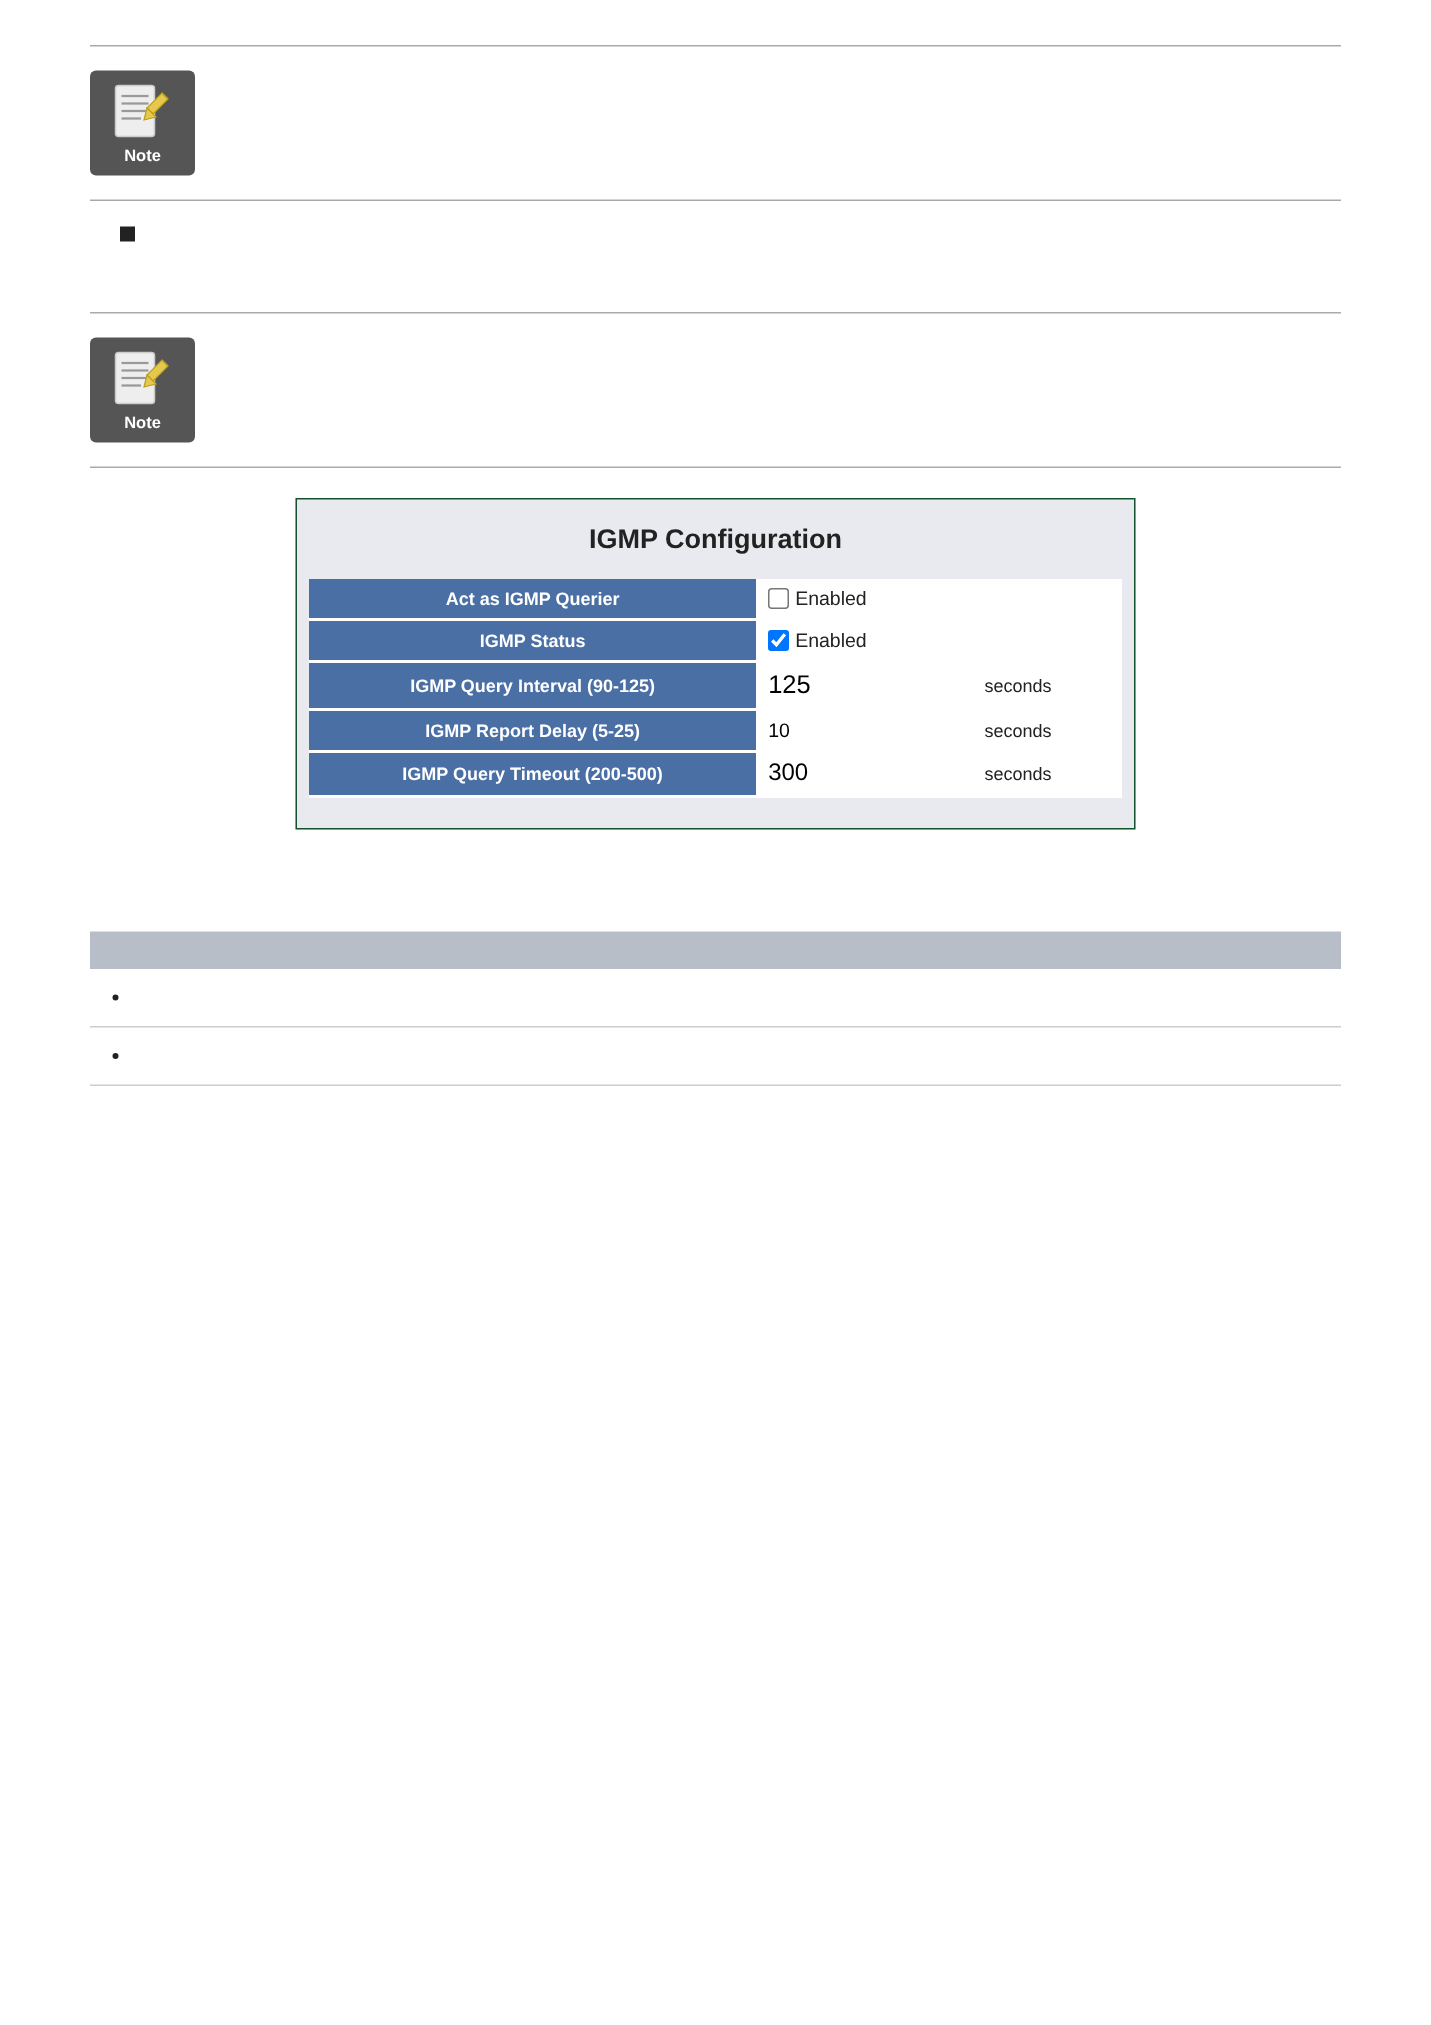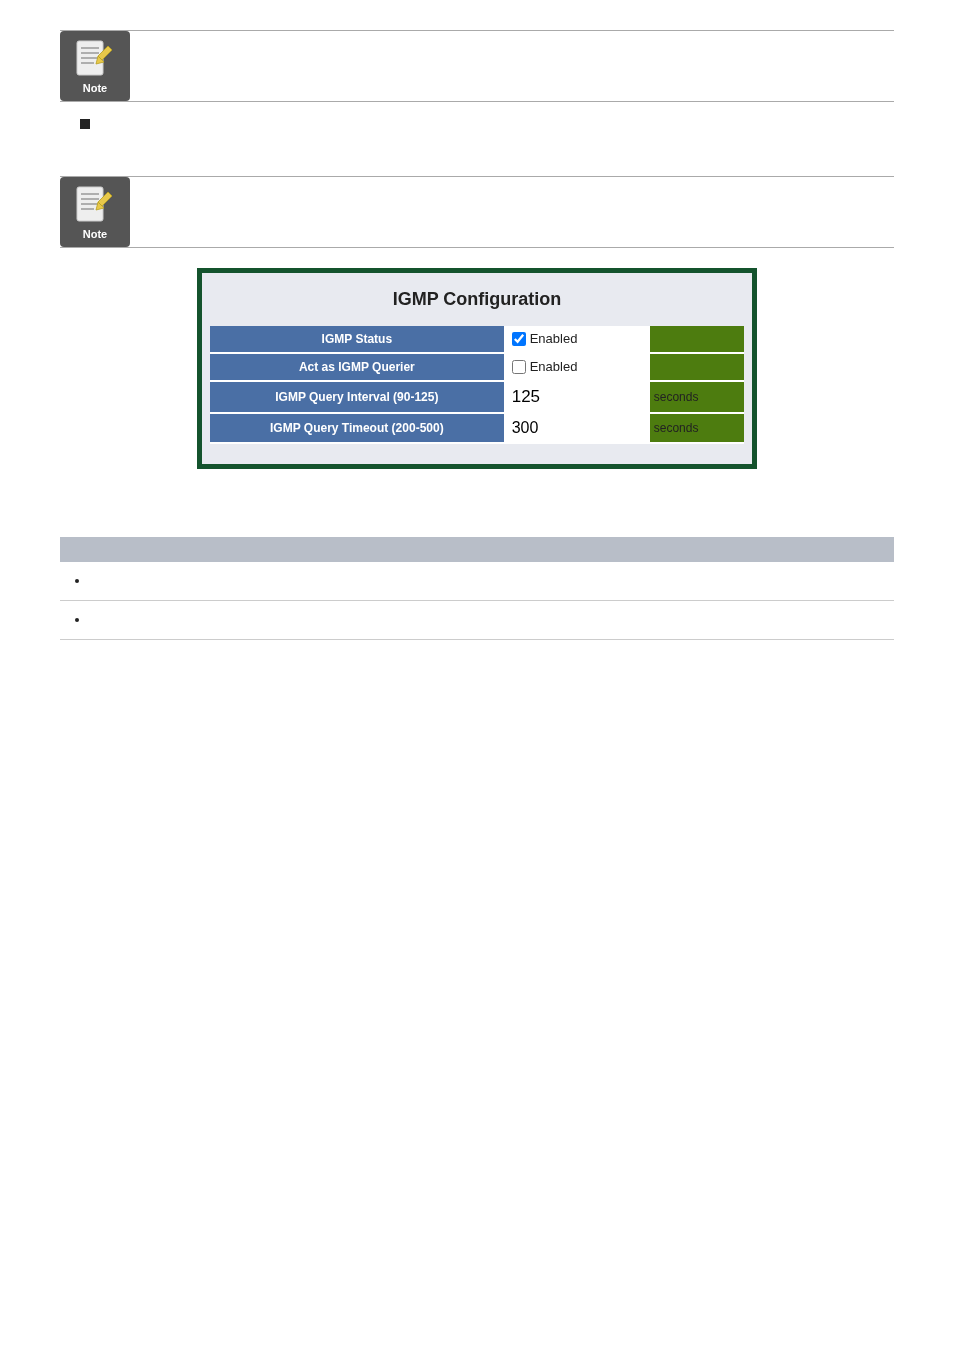--- a/index.html
+++ b/index.html
@@ -19,7 +19,7 @@
       margin: 10px 0;
       border-top: 1px solid #aaa;
       border-bottom: 1px solid #aaa;
-      padding: 0 0;
+      padding: 16px 0;
       gap: 20px;
     }
 

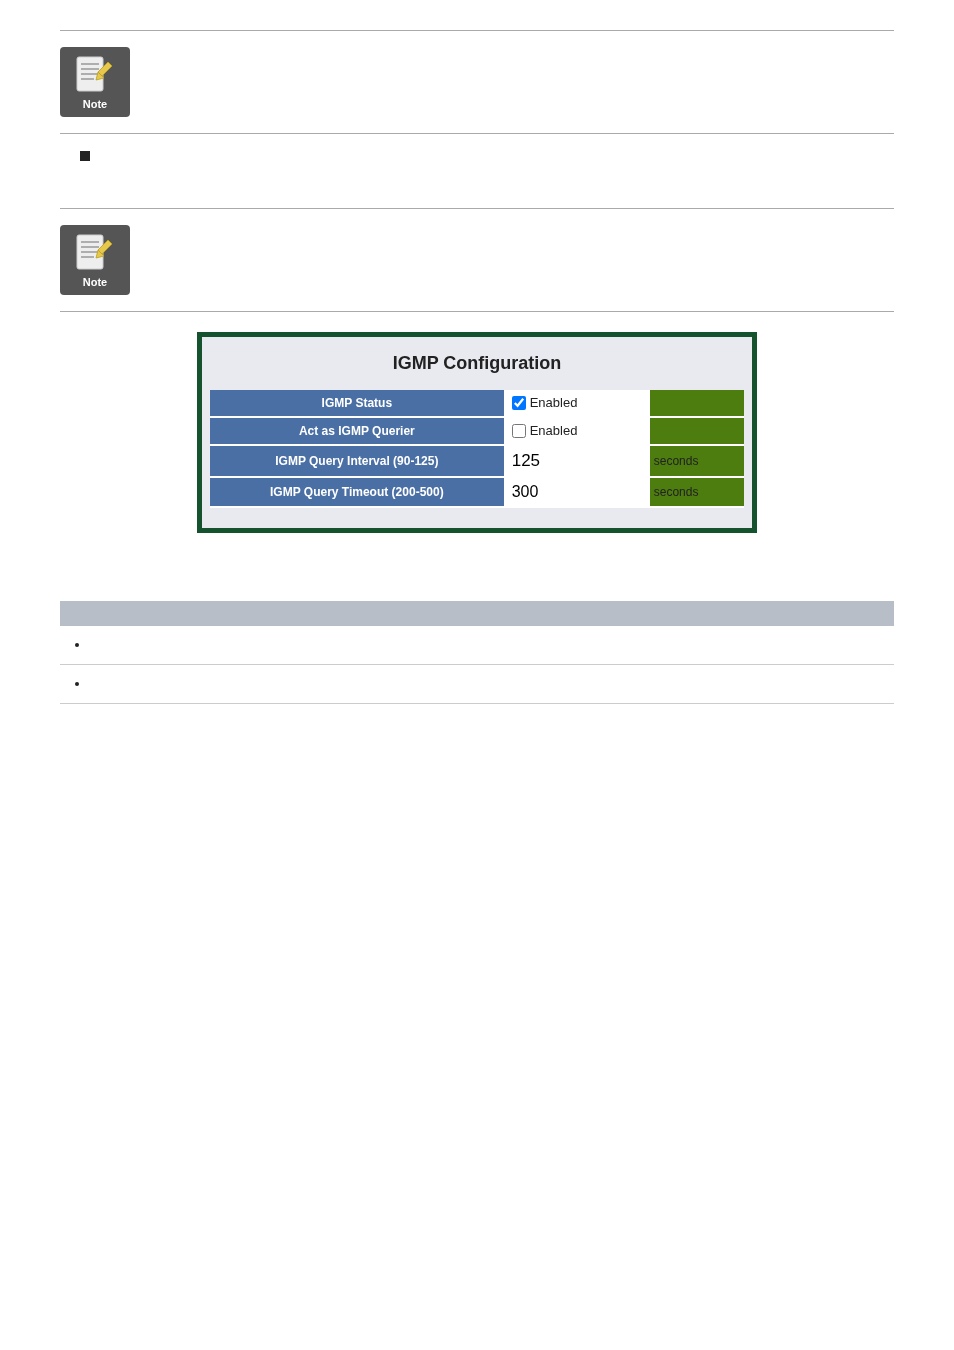--- a/index.html
+++ b/index.html
@@ -83,7 +83,7 @@
     .igmp-config-wrapper {
       margin: 20px auto;
       width: 560px;
-      border: 5px solid #14532d;
+      border: 1px solid #14532d;
       padding: 16px 8px 20px;
       background: #e8eaf0;
     }

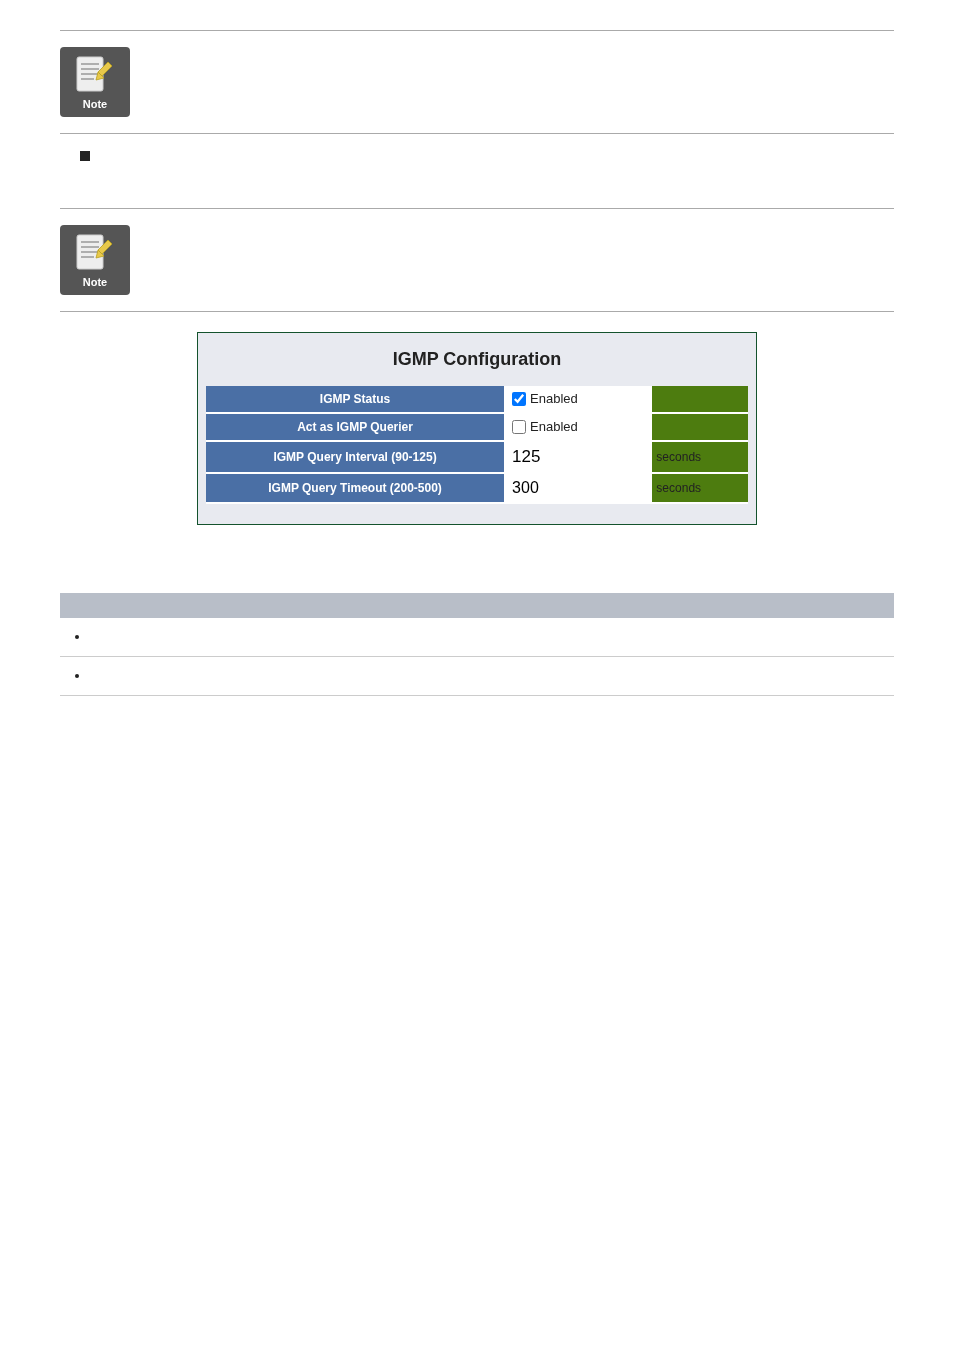--- a/index.html
+++ b/index.html
@@ -235,6 +235,17 @@
     <tbody>
 
       <tr>
+        <td class="label-cell">Act as IGMP Querier</td>
+        <td class="value-cell">
+          <div class="checkbox-wrapper">
+            <input type="checkbox" style="">
+            <span>Enabled</span>
+          </div>
+        </td>
+        <td class="unit-cell"></td>
+      </tr>
+
+      <tr>
         <td class="label-cell">IGMP Status</td>
         <td class="value-cell">
           <div class="checkbox-wrapper">
@@ -245,17 +256,6 @@
         <td class="unit-cell"></td>
       </tr>
 
-      <tr>
-        <td class="label-cell">Act as IGMP Querier</td>
-        <td class="value-cell">
-          <div class="checkbox-wrapper">
-            <input type="checkbox" style="">
-            <span>Enabled</span>
-          </div>
-        </td>
-        <td class="unit-cell"></td>
-      </tr>
-
 
       <tr>
         <td class="label-cell">IGMP Query Interval (90-125)</td>

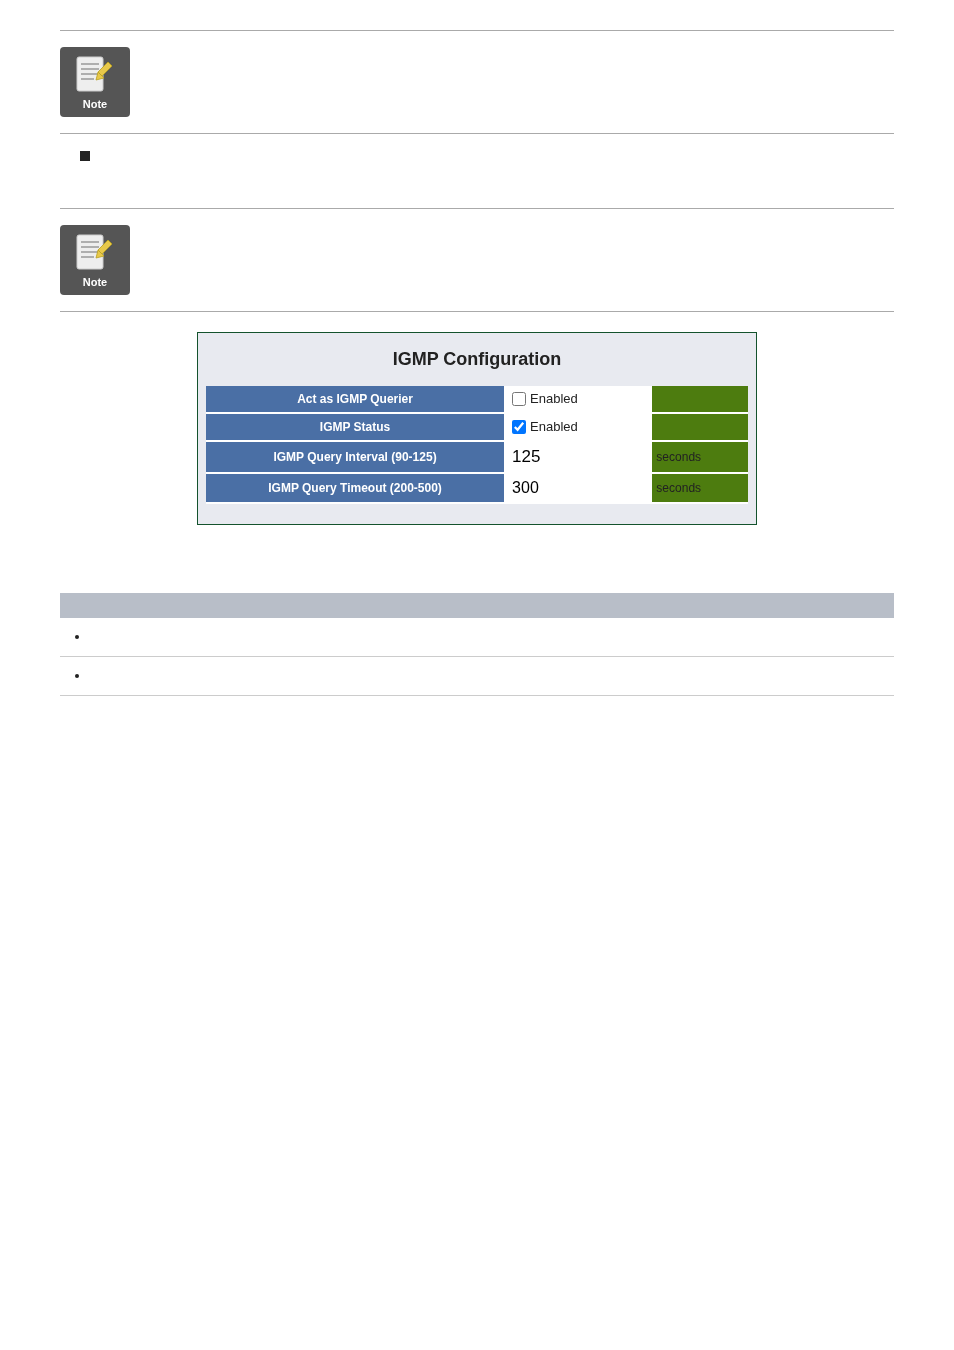--- a/index.html
+++ b/index.html
@@ -124,7 +124,7 @@
     }
 
     .igmp-table td.unit-cell {
-      background: #4d7c0f;
+      background: #ffffff;
       font-size: 12px;
       padding: 5px 4px;
       color: #222;

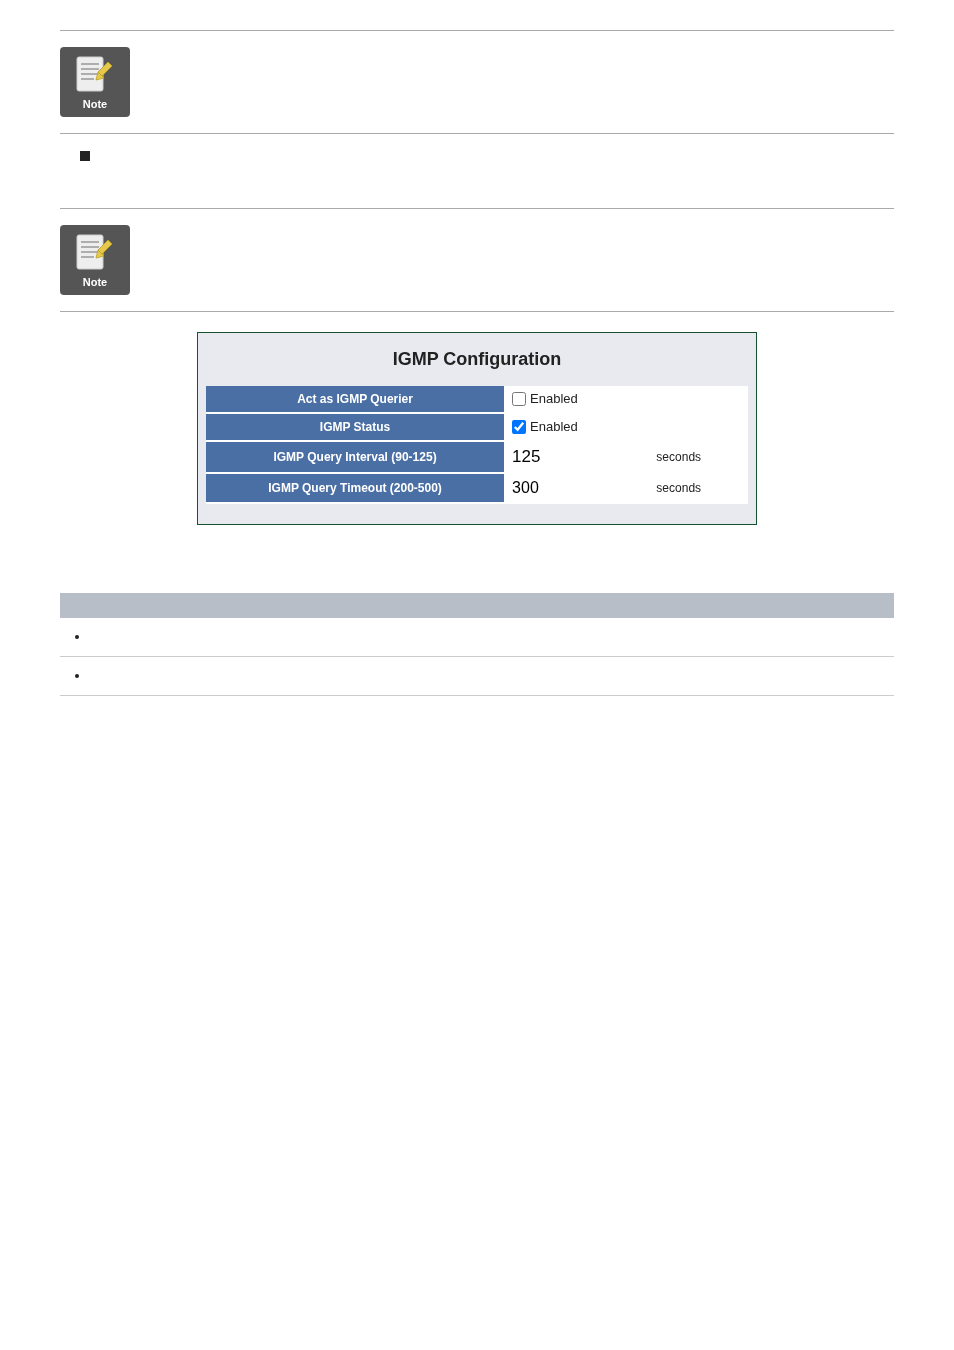--- a/index.html
+++ b/index.html
@@ -265,6 +265,13 @@
         <td class="unit-cell">seconds</td>
       </tr>
 
+      <tr>
+        <td class="label-cell">IGMP Report Delay (5-25)</td>
+        <td class="value-cell">
+          <input type="text" value="10" style="border: none; width: 50px; font-size: 13px;">
+        </td>
+        <td class="unit-cell">seconds</td>
+      </tr>
 
       <tr>
         <td class="label-cell">IGMP Query Timeout (200-500)</td>

